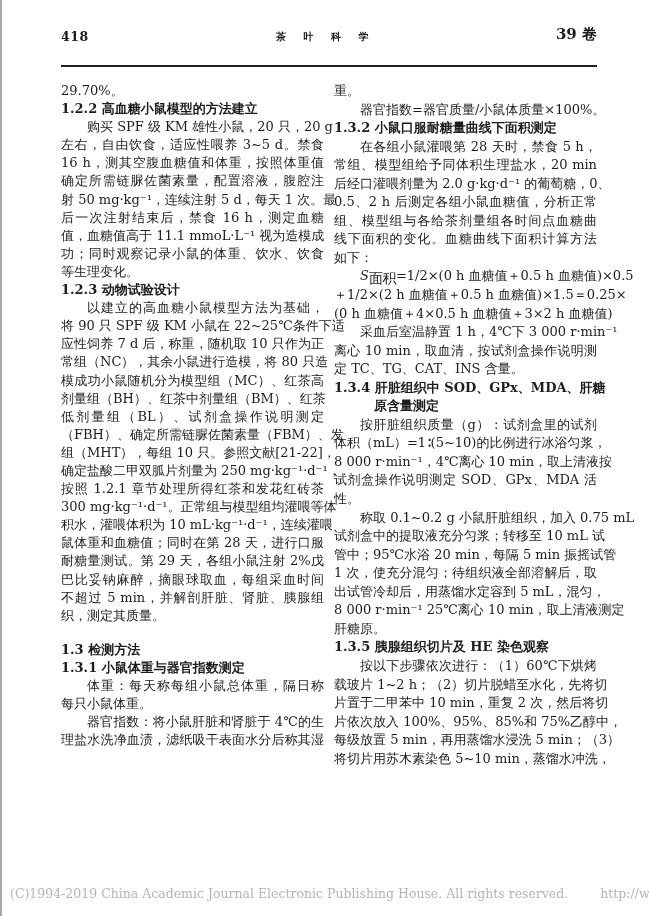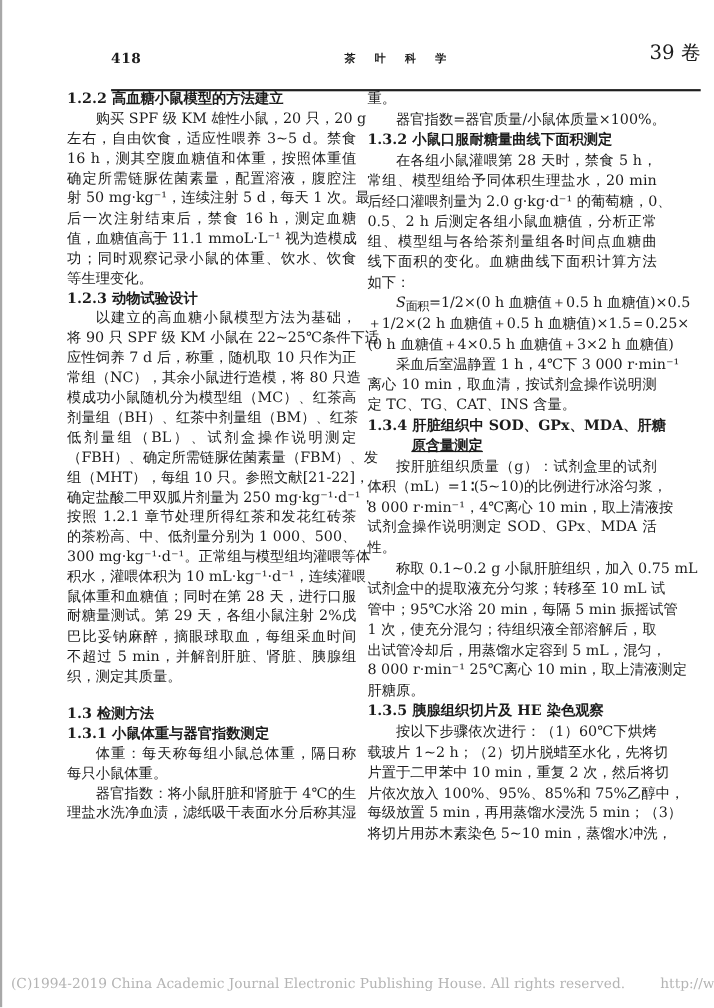--- a/index.html
+++ b/index.html
@@ -6,9 +6,9 @@
   .page{position:relative;width:649px;height:916px;background:#ffffff;overflow:hidden;
         font-family:"DejaVu Serif","Liberation Serif",serif;color:#1c1c1c;}
   .edge-artifact{position:absolute;left:0;top:0;width:2px;height:916px;background:#a8a8a8;}
-  .header{position:absolute;left:61px;top:60px;width:536px;height:22px;
+  .header{position:absolute;left:61px;top:44px;width:536px;height:22px;
           display:flex;justify-content:space-between;align-items:flex-end;
-          border-bottom:2px solid #1f1f1f;padding-bottom:21px;box-sizing:border-box;margin-left:40px;}
+          border-bottom:2px solid #1f1f1f;padding-bottom:21px;box-sizing:border-box;}
   .header .pageno{font-size:12.5px;font-weight:bold;letter-spacing:.5px;}
   .header .jname{font-size:10px;letter-spacing:7px;font-weight:bold;text-indent:7px;}
   .header .vol{font-size:18px;font-weight:normal;}

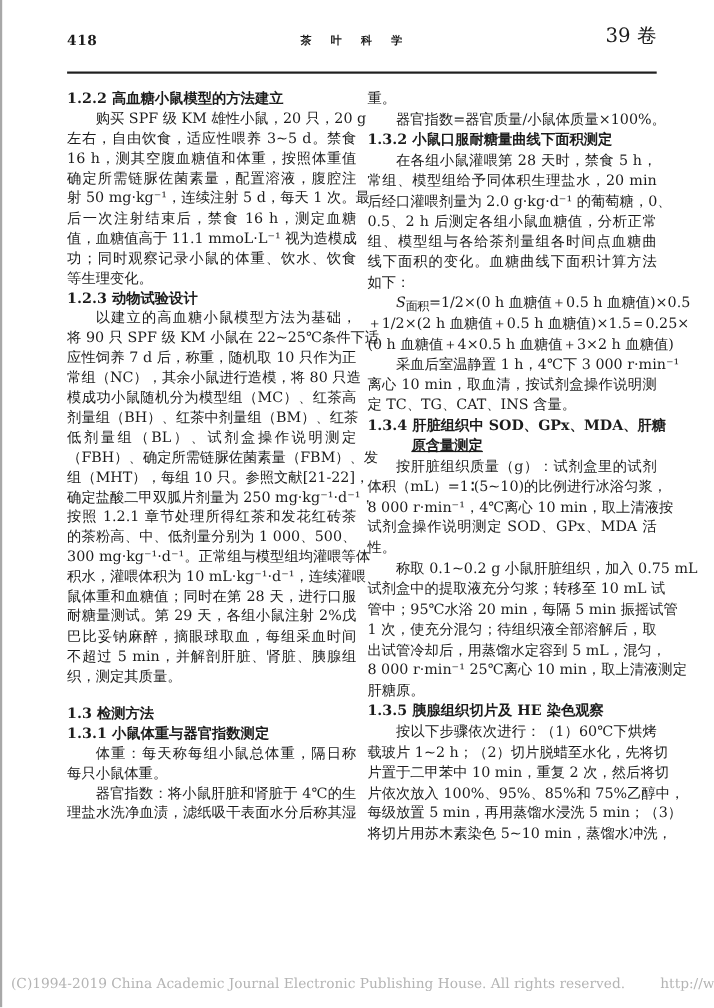--- a/index.html
+++ b/index.html
@@ -11,7 +11,7 @@
           border-bottom:2px solid #1f1f1f;padding-bottom:21px;box-sizing:border-box;}
   .header .pageno{font-size:12.5px;font-weight:bold;letter-spacing:.5px;}
   .header .jname{font-size:10px;letter-spacing:7px;font-weight:bold;text-indent:7px;}
-  .header .vol{font-size:18px;font-weight:normal;}
+  .header .vol{font-size:15px;font-weight:bold;}
   .columns{position:absolute;left:61px;top:82px;width:536px;display:flex;gap:10px;}
   .col{width:263px;}
   .line{font-size:13px;text-align:justify;text-align-last:justify;

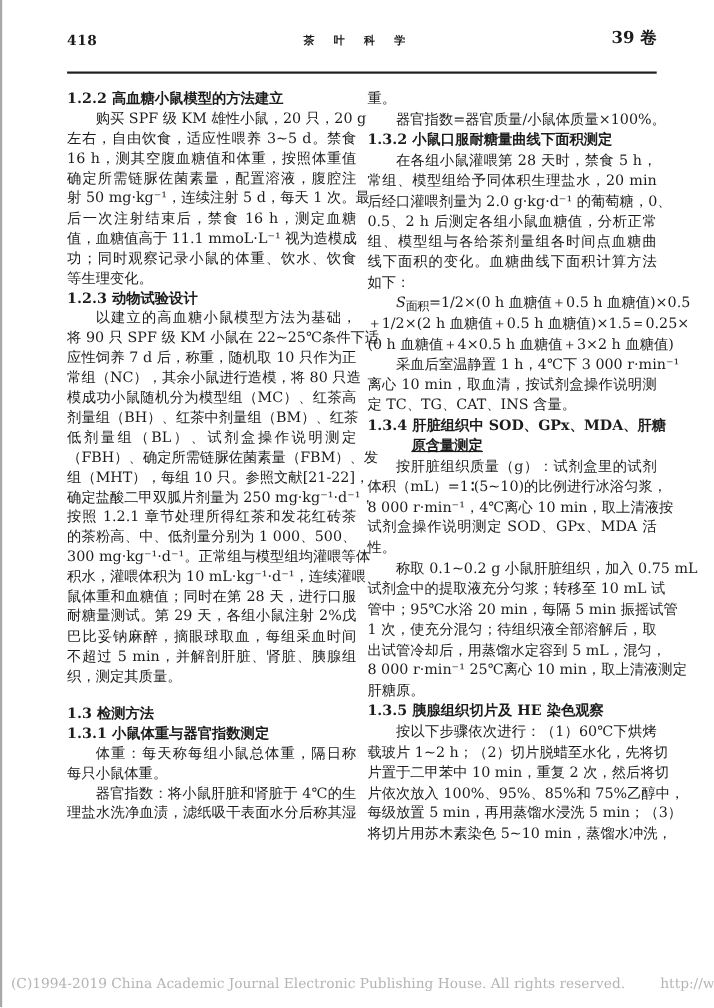--- a/index.html
+++ b/index.html
@@ -43,6 +43,7 @@
 
   <div class="columns">
     <div class="col col-left">
+        <div class="line e">29.70%。</div>
         <div class="line b e">1.2.2 高血糖小鼠模型的方法建立</div>
         <div class="line i">购买 SPF 级 KM 雄性小鼠，20 只，20 g</div>
         <div class="line">左右，自由饮食，适应性喂养 3~5 d。禁食</div>

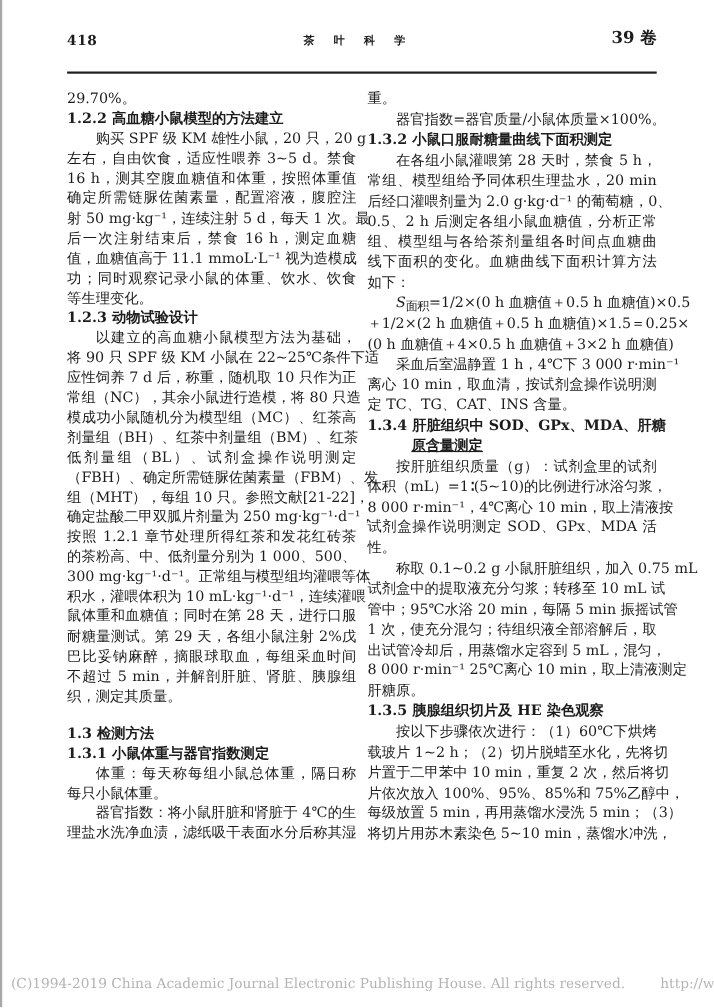--- a/index.html
+++ b/index.html
@@ -24,7 +24,7 @@
   .line.i3{padding-left:40px;text-decoration:underline;}
   .line.g{margin-top:16px;}
   .it{font-style:italic;}
-  .sub{font-size:11px;vertical-align:-3px;letter-spacing:-0.5px;}
+  .sub{font-size:14px;vertical-align:-3px;letter-spacing:-0.5px;}
   .footer{position:absolute;left:10px;top:886px;width:630px;font-size:12.5px;
           color:#b4b4b4;white-space:nowrap;}
   .footer .url{margin-left:28px;}

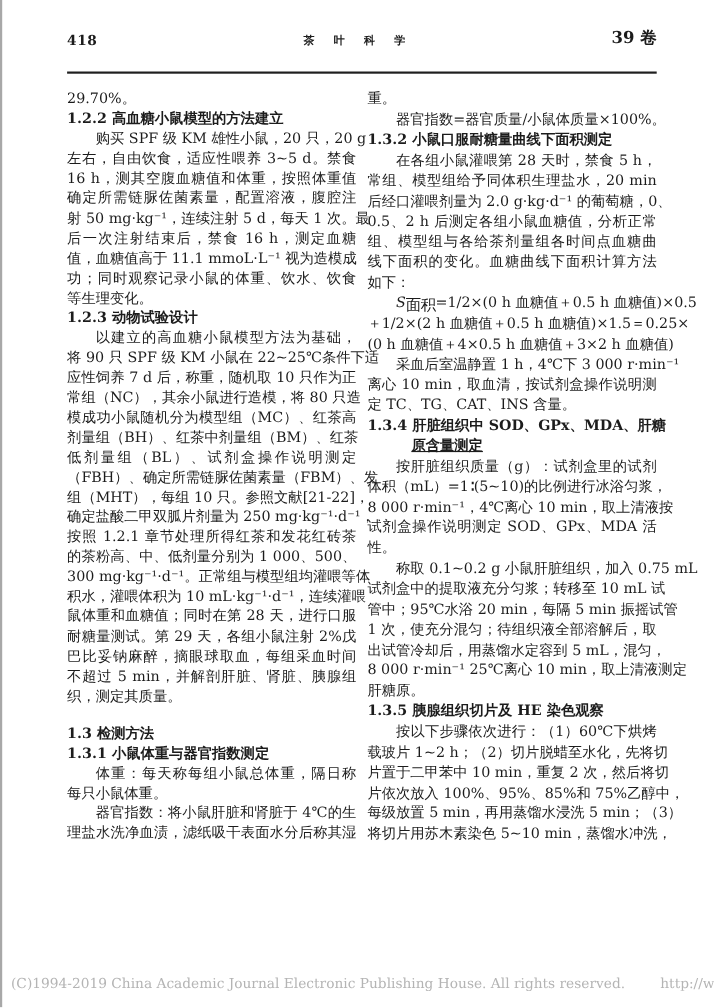--- a/index.html
+++ b/index.html
@@ -21,7 +21,7 @@
   .line.e{text-align-last:left;}
   .line.b{font-weight:bold;}
   .line.i{padding-left:26px;}
-  .line.i3{padding-left:40px;text-decoration:underline;}
+  .line.i3{padding-left:40px;}
   .line.g{margin-top:16px;}
   .it{font-style:italic;}
   .sub{font-size:14px;vertical-align:-3px;letter-spacing:-0.5px;}

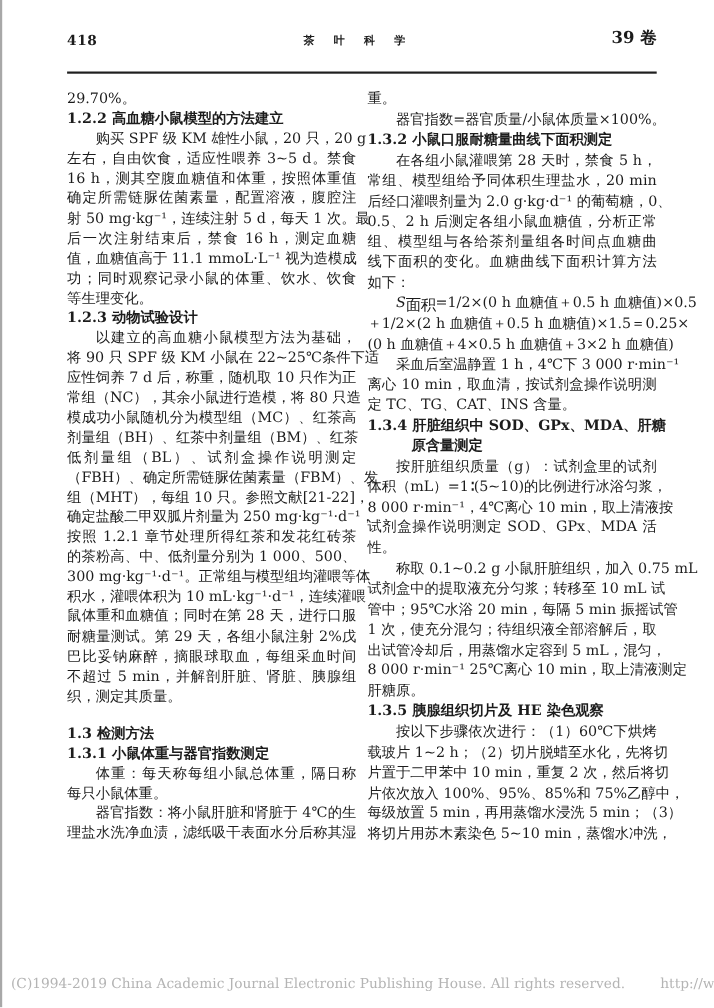--- a/index.html
+++ b/index.html
@@ -66,7 +66,6 @@
         <div class="line">组（MHT），每组 10 只。参照文献[21-22]，</div>
         <div class="line">确定盐酸二甲双胍片剂量为 250 mg·kg⁻¹·d⁻¹，</div>
         <div class="line">按照 1.2.1 章节处理所得红茶和发花红砖茶</div>
-        <div class="line">的茶粉高、中、低剂量分别为 1 000、500、</div>
         <div class="line">300 mg·kg⁻¹·d⁻¹。正常组与模型组均灌喂等体</div>
         <div class="line">积水，灌喂体积为 10 mL·kg⁻¹·d⁻¹，连续灌喂</div>
         <div class="line">鼠体重和血糖值；同时在第 28 天，进行口服</div>

